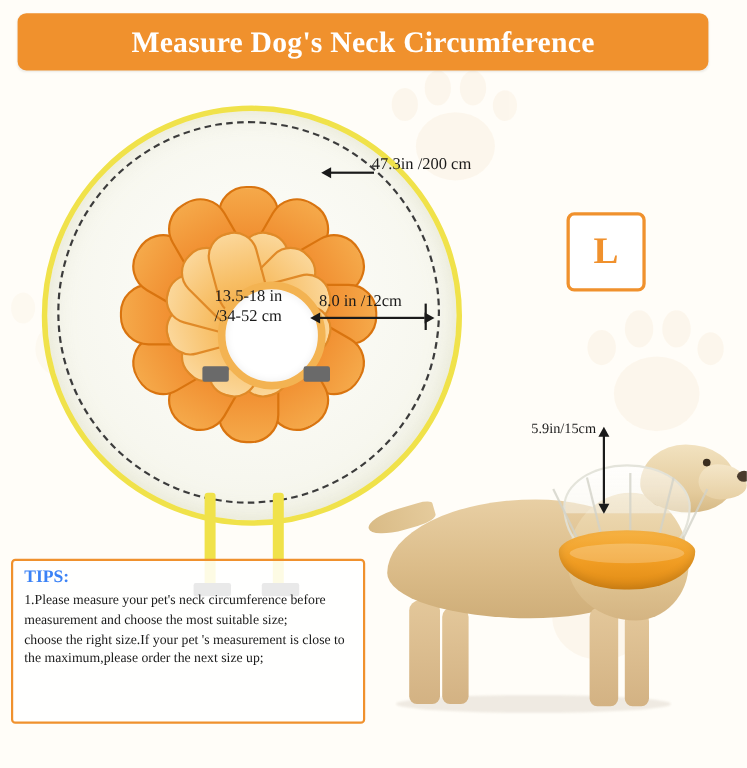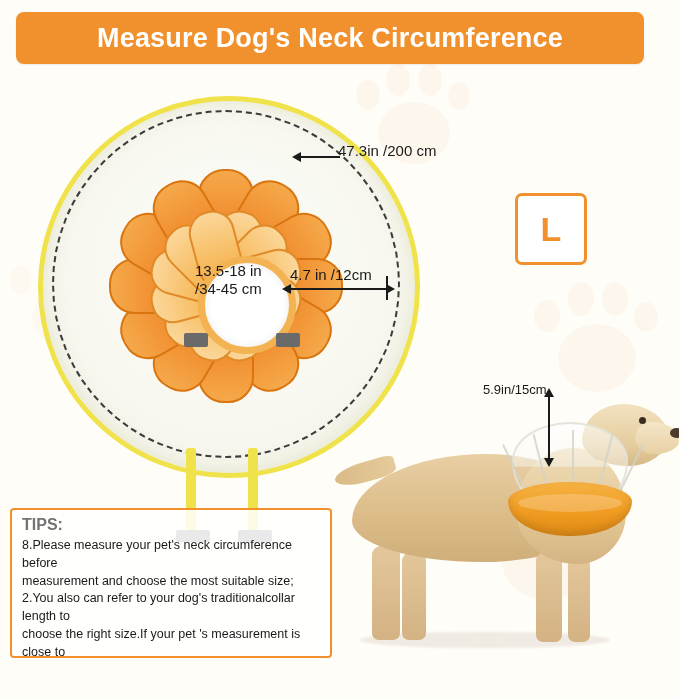--- a/index.html
+++ b/index.html
@@ -19,6 +19,7 @@
     height: 698px;
     background: #fffdf8;
     overflow: hidden;
+    font-family: Liberation Serif, serif;
   }
 
   

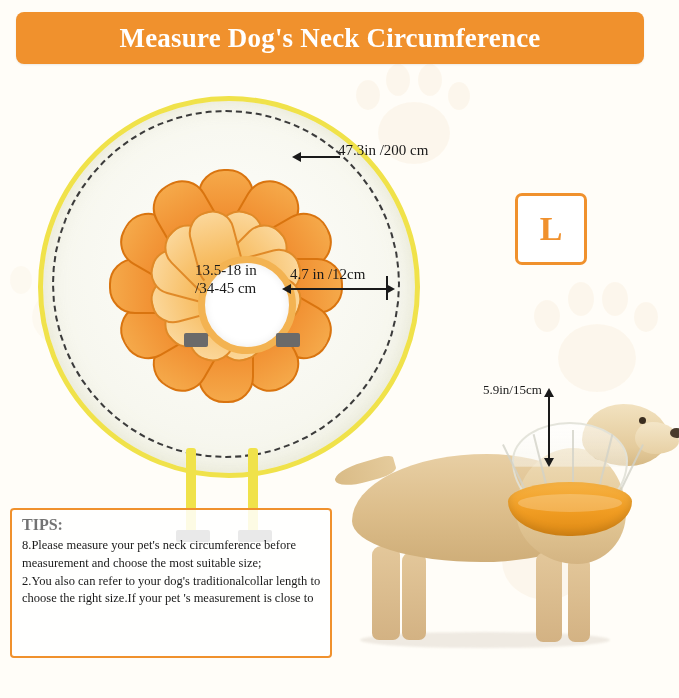--- a/index.html
+++ b/index.html
@@ -448,7 +448,7 @@
   <div class="measure-label m-outer">47.3in /200 cm</div>
 
   <div class="measure-label m-neck">13.5-18 in
-/34-45 cm</div>
+/34-52 cm</div>
 
   <div class="arrow-line" style="left:290px; top:288px; width:96px;"></div>
   <div class="arrow-head left" style="left:282px; top:284px;"></div>

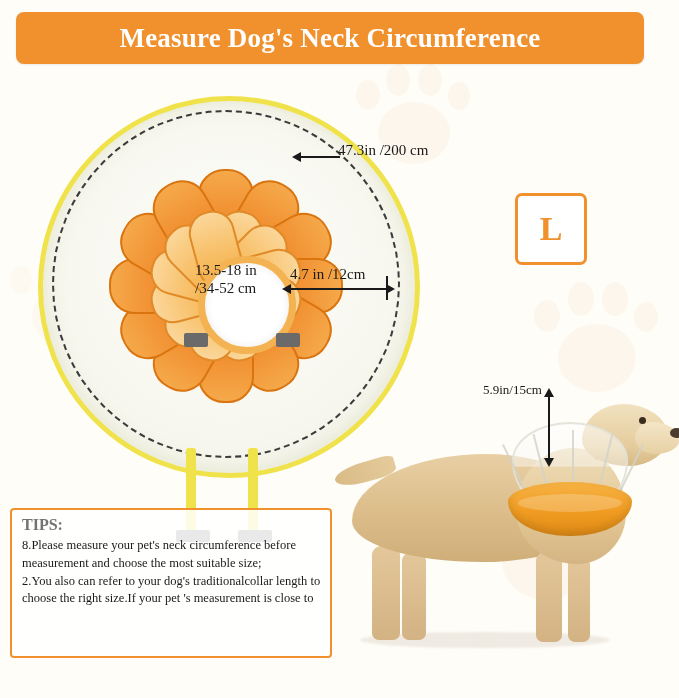--- a/index.html
+++ b/index.html
@@ -454,7 +454,7 @@
   <div class="arrow-head left" style="left:282px; top:284px;"></div>
   <div class="arrow-head right" style="left:386px; top:284px;"></div>
   <div class="vline" style="left:386px; top:276px; height:24px;"></div>
-  <div class="measure-label m-width">4.7 in /12cm</div>
+  <div class="measure-label m-width">8.0 in /12cm</div>
 
   <div class="dog-scene">
     <div class="ground-shadow"></div>

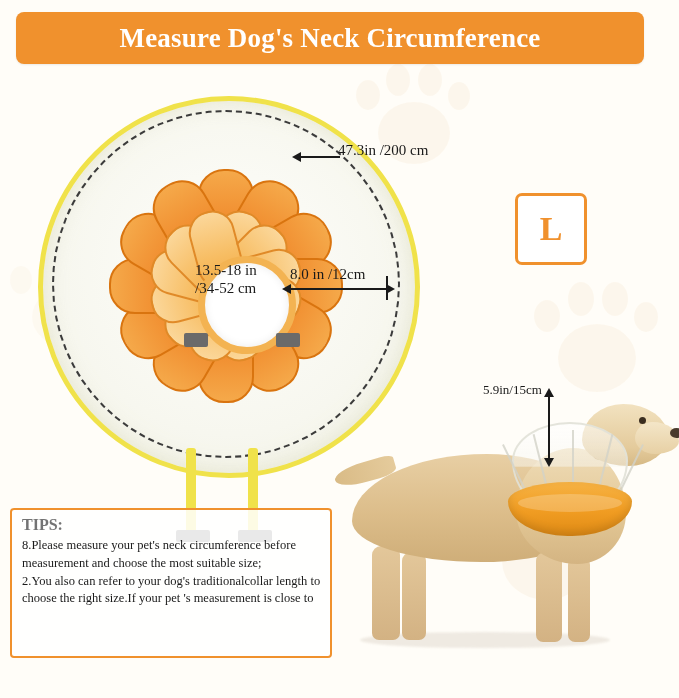--- a/index.html
+++ b/index.html
@@ -209,7 +209,7 @@
     box-sizing: border-box;
   }
   .tips-title {
-    color: #737373;
+    color: #3b82f6;
     font-size: 16px;
     font-weight: bold;
     margin-bottom: 3px;

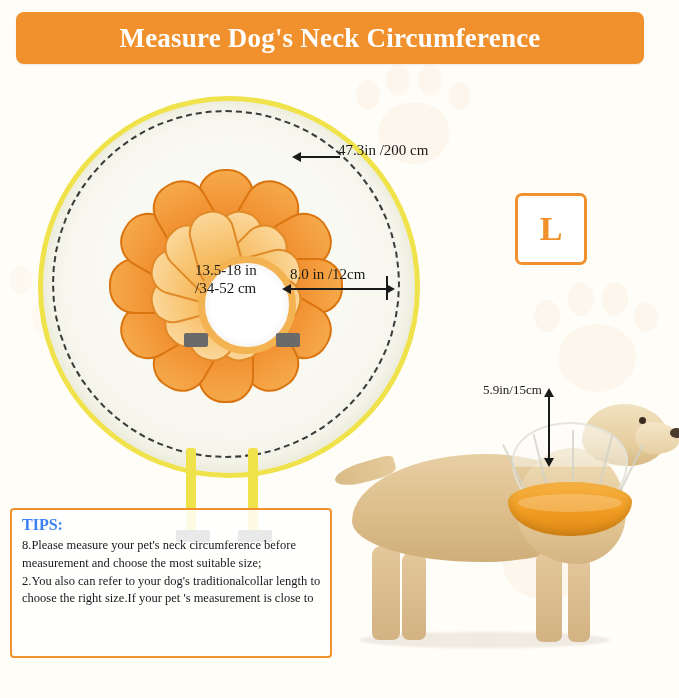--- a/index.html
+++ b/index.html
@@ -487,7 +487,7 @@
 
   <div class="tips-box">
     <div class="tips-title">TIPS:</div>
-    <div class="tips-line">8.Please measure your pet's neck circumference before</div>
+    <div class="tips-line">1.Please measure your pet's neck circumference before</div>
     <div class="tips-line">measurement and choose the most suitable size;</div>
     <div class="tips-line">2.You also can refer to your dog's traditionalcollar length to</div>
     <div class="tips-line">choose the right size.If your pet 's measurement is close to</div>

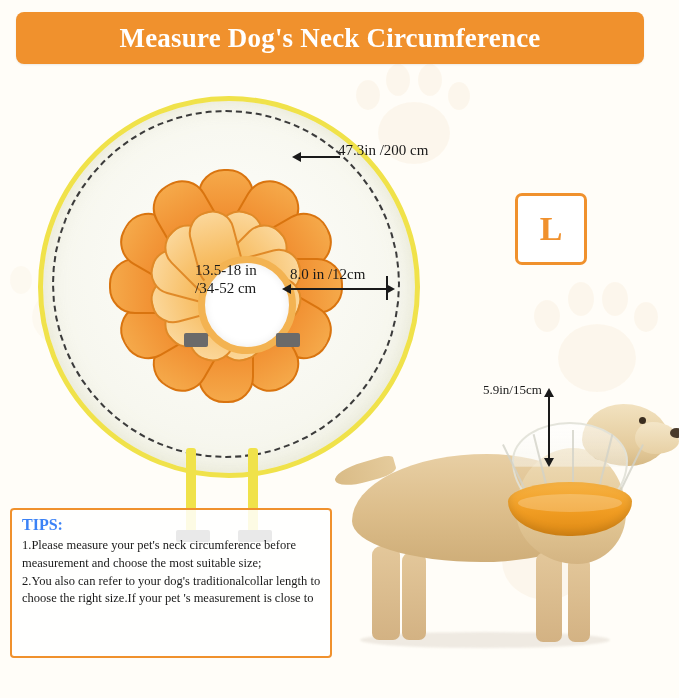--- a/index.html
+++ b/index.html
@@ -489,7 +489,6 @@
     <div class="tips-title">TIPS:</div>
     <div class="tips-line">1.Please measure your pet's neck circumference before</div>
     <div class="tips-line">measurement and choose the most suitable size;</div>
-    <div class="tips-line">2.You also can refer to your dog's traditionalcollar length to</div>
     <div class="tips-line">choose the right size.If your pet 's measurement is close to</div>
   </div>
 

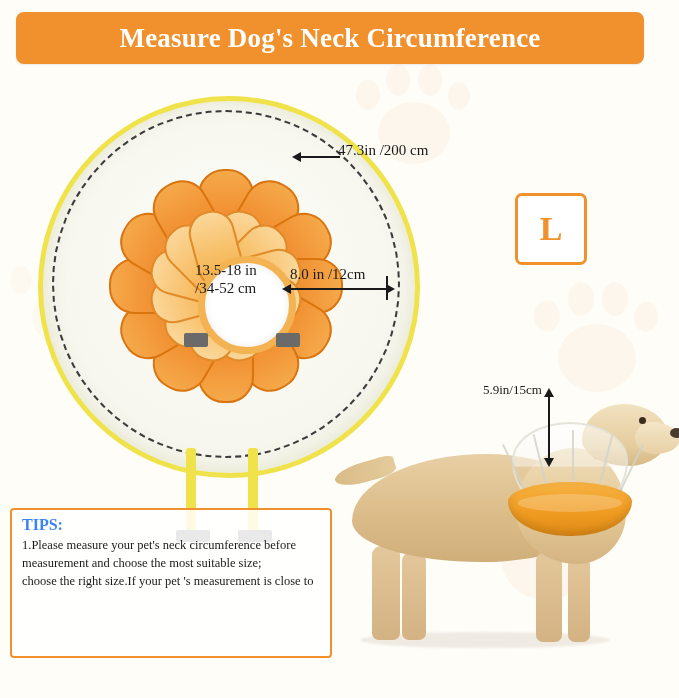--- a/index.html
+++ b/index.html
@@ -490,6 +490,7 @@
     <div class="tips-line">1.Please measure your pet's neck circumference before</div>
     <div class="tips-line">measurement and choose the most suitable size;</div>
     <div class="tips-line">choose the right size.If your pet 's measurement is close to</div>
+    <div class="tips-line">the maximum,please order the next size up;</div>
   </div>
 
 </div>

